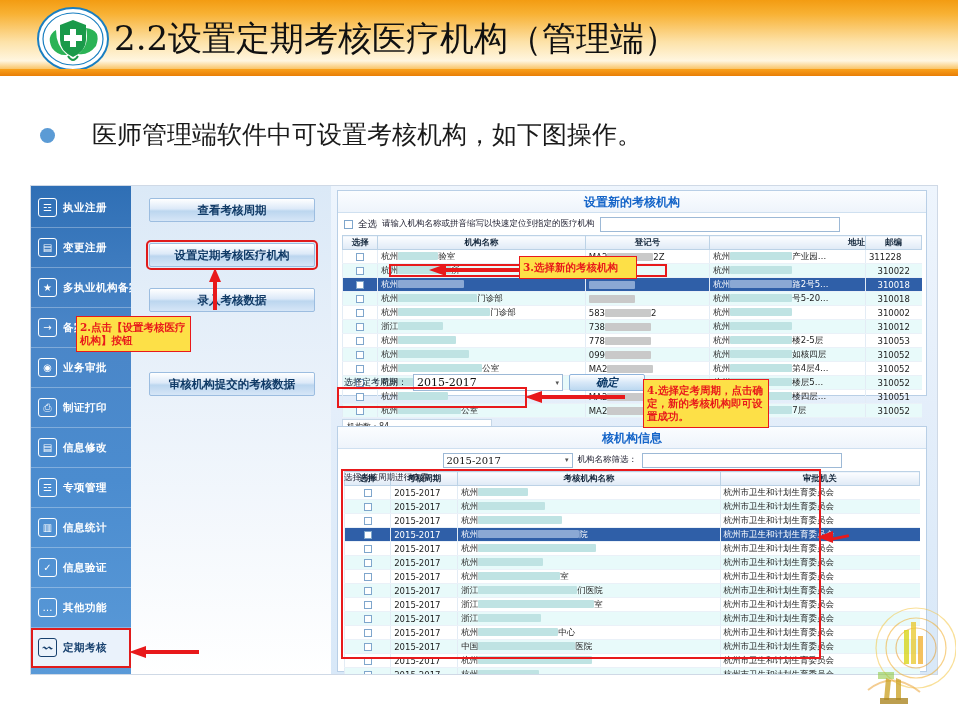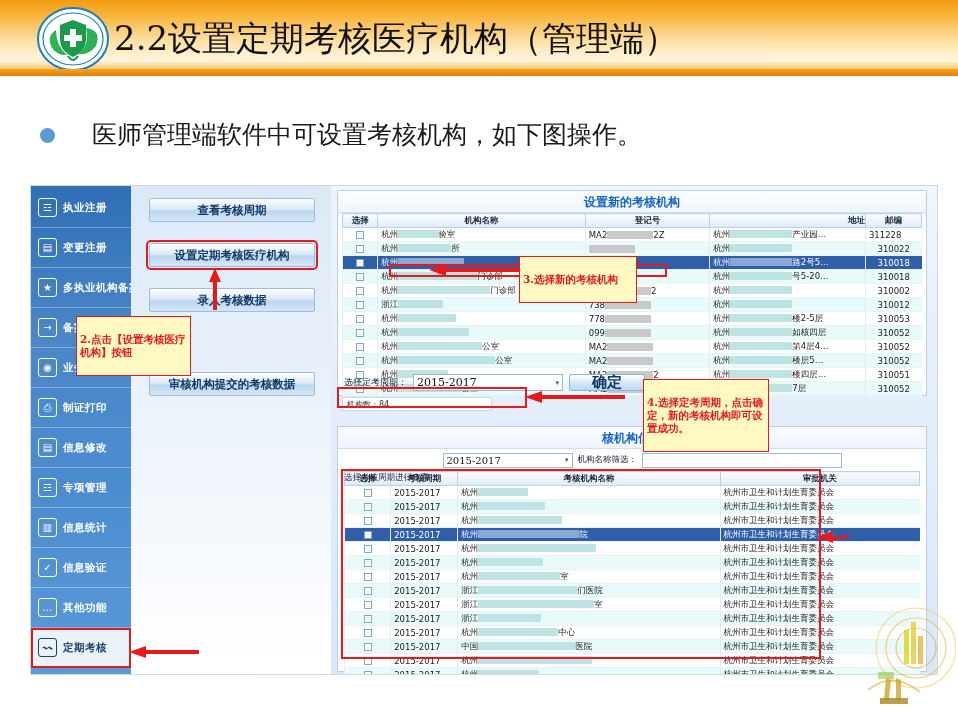--- a/index.html
+++ b/index.html
@@ -258,6 +258,12 @@
     <div class="panel" style="top:4px; width:590px; height:206px;">
       <div class="panel-title">设置新的考核机构</div>
 
+      <div class="filter-row">
+        <span class="mini-check"></span>
+        <span>全选</span>
+        <span style="font-size:8.5px;">请输入机构名称或拼音缩写以快速定位到指定的医疗机构</span>
+        <span class="txtin" style="width:240px;"></span>
+      </div>
 
       <div style="padding:0 4px;">
         <table class="grid">

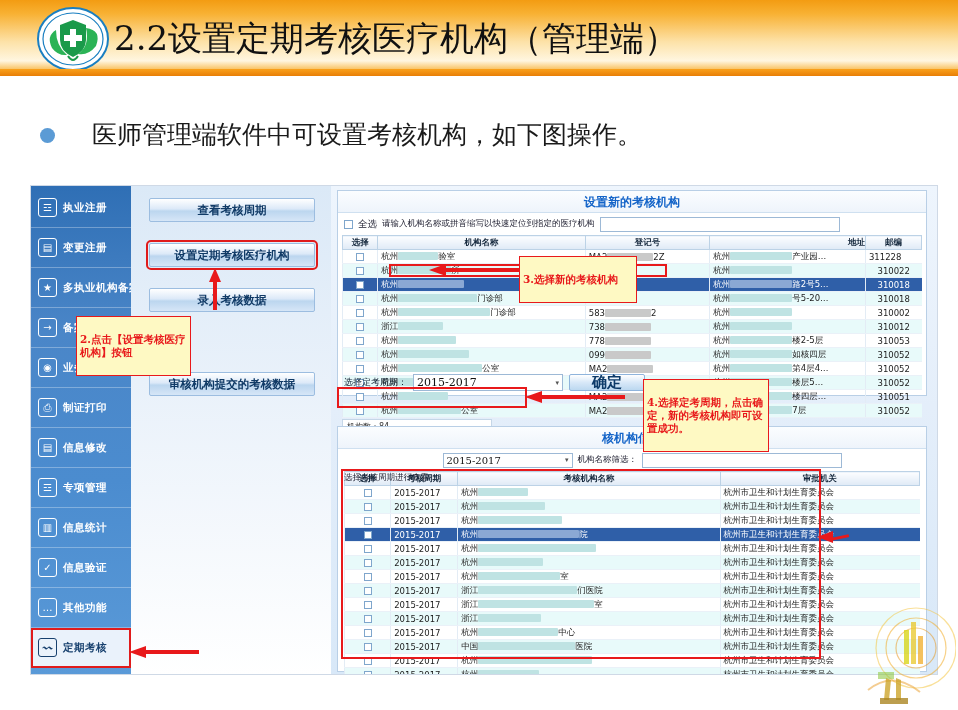--- a/index.html
+++ b/index.html
@@ -156,9 +156,9 @@
 
   
   .anno{
-    position:absolute; border:1.6px solid #e8191b; background:#fef9c3;
+    position:absolute; border:1.6px solid #e8191b; background:#fde047;
     color:#e8191b; font-size:10.5px; font-weight:bold; line-height:13px;
-    padding:16px 3px; font-family:"DejaVu Serif","Liberation Serif",serif;
+    padding:4px 3px; font-family:"DejaVu Serif","Liberation Serif",serif;
     z-index:40;
   }
   .arrow{ position:absolute; z-index:39; }

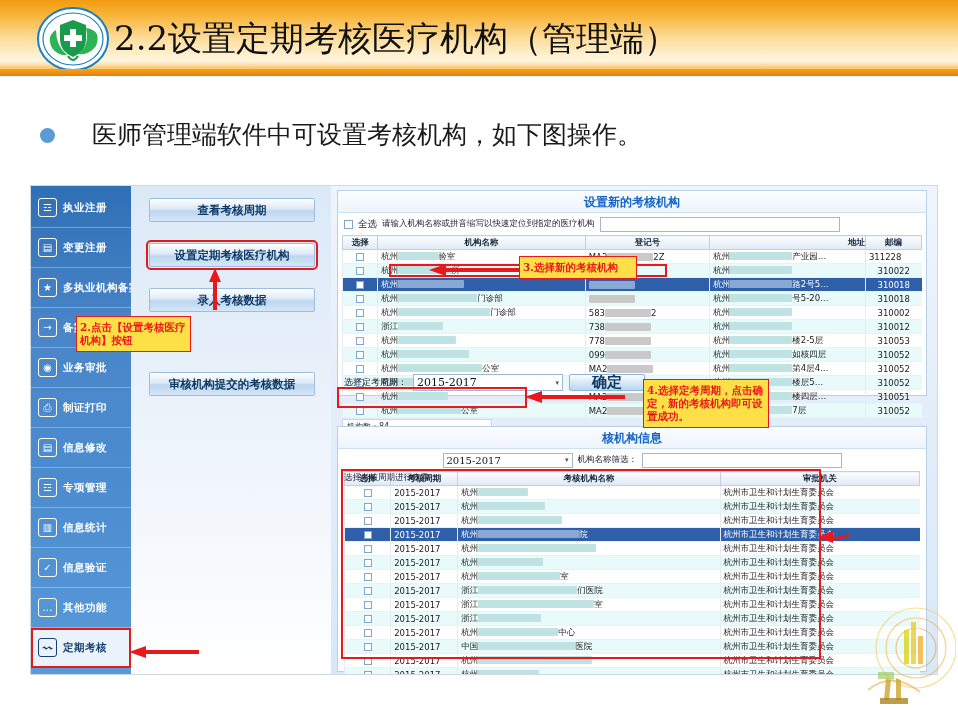--- a/index.html
+++ b/index.html
@@ -150,8 +150,8 @@
     height:17px; width:76px;
     background:linear-gradient(180deg,#ffffff,#d8e8f8 50%,#bcd8f0);
     border:1px solid #8fb4dc; border-radius:2px;
-    font-size:15px; color:#0d3a68; font-weight:bold;
-    display:flex;align-items:center;justify-content:center;
+    font-size:11px; color:#0d3a68; font-weight:bold;
+    display:flex;align-items:center;justify-content:center;font-style:italic;
   }
 
   

